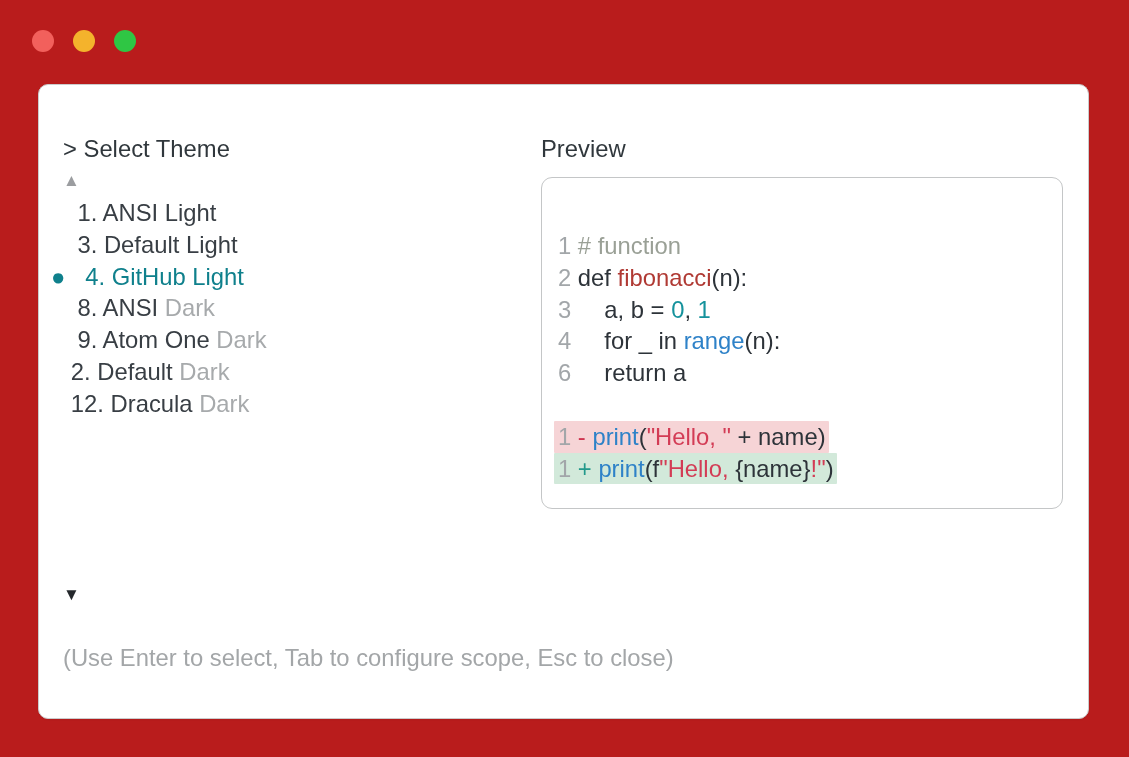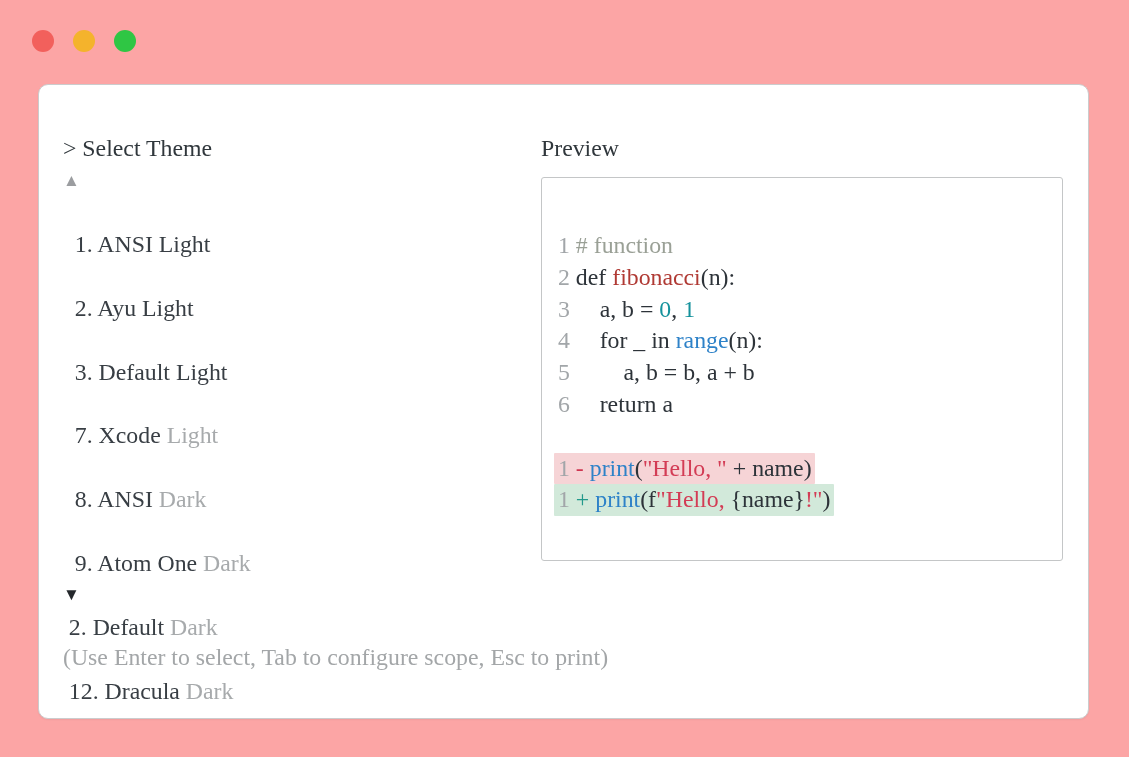--- a/index.html
+++ b/index.html
@@ -5,8 +5,8 @@
   * { margin:0; padding:0; box-sizing:border-box; }
   html,body { background:#ffffff; }
   .screen {
-    position:relative; width:1129px; height:757px; background:#fca5a5;
-    font-family:Liberation Serif, serif;
+    position:relative; width:1129px; height:757px; background:#b91c1c;
+    font-family:Liberation Sans, sans-serif;
     font-size:23.8px; line-height:31.8px; color:#333a3f; overflow:hidden;
   }
   .traffic { position:absolute; left:32px; top:30px; display:flex; gap:19px; }

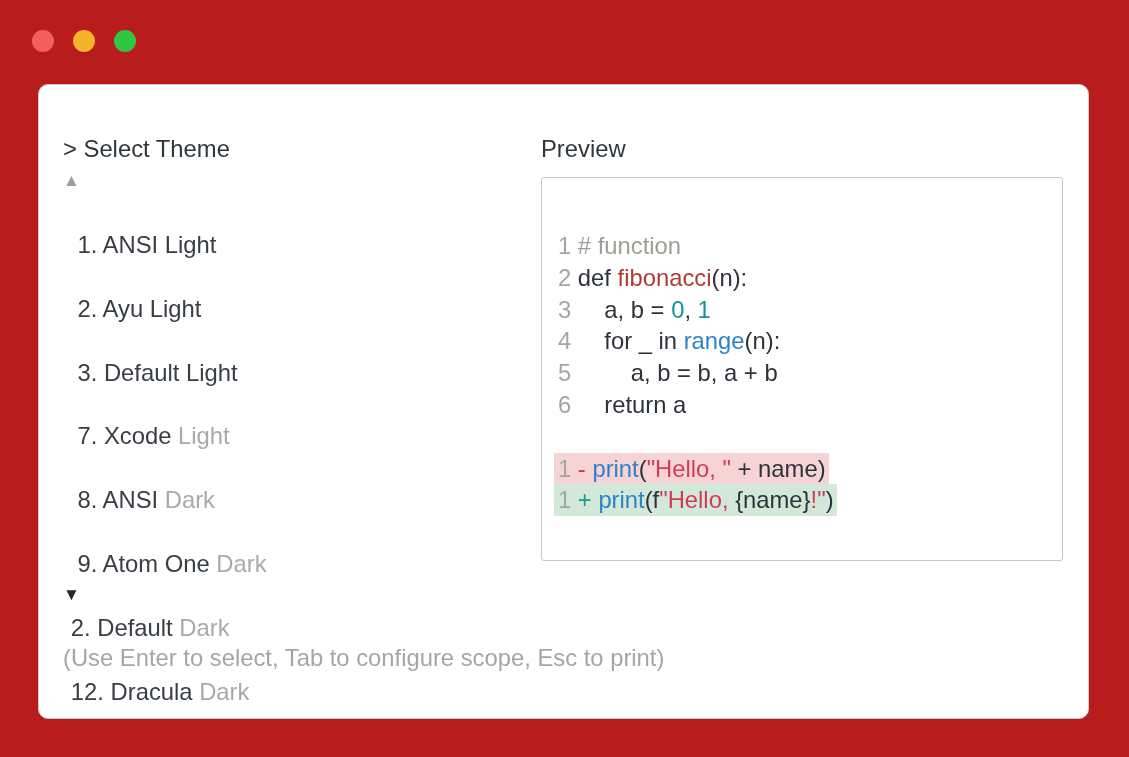--- a/index.html
+++ b/index.html
@@ -24,7 +24,7 @@
   .scroll-up   { position:absolute; left:24px; top:80px;  font-size:17px; line-height:31.8px; color:#9b9da0; cursor:default; }
   .scroll-down { position:absolute; left:24px; top:494px; font-size:17px; line-height:31.8px; color:#24282c; cursor:default; }
   .theme-list  { position:absolute; left:12px; top:112px; }
-  .theme-row   { white-space:pre; height:31.8px; cursor:default;margin-top:32px; }
+  .theme-row   { white-space:pre; height:31.8px; cursor:default; }
   .theme-row .marker    { color:#0f808c; }
   .theme-row .num       { color:#383e44; }
   .theme-row .primary   { color:#383e44; }

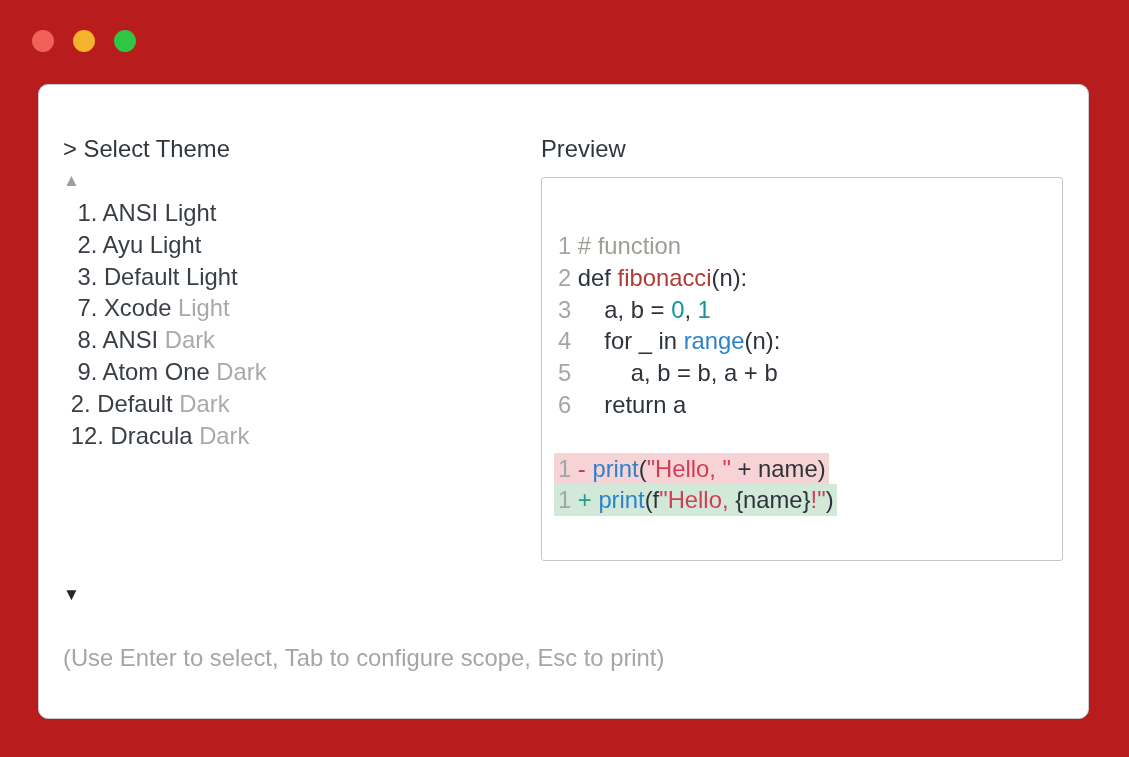--- a/index.html
+++ b/index.html
@@ -73,7 +73,6 @@
 
     <div class="theme-list" id="theme-list">
         <div class="theme-row"><span class="marker"> </span><span class="num">   1. </span><span class="primary">ANSI Light</span></div>
-        <div class="theme-row"><span class="marker"> </span><span class="num">   2. </span><span class="primary">Ayu Light</span></div>
         <div class="theme-row"><span class="marker"> </span><span class="num">   3. </span><span class="primary">Default Light</span></div>
         <div class="theme-row"><span class="marker"> </span><span class="num">   7. </span><span class="primary">Xcode</span><span class="secondary"> Light</span></div>
         <div class="theme-row"><span class="marker"> </span><span class="num">   8. </span><span class="primary">ANSI</span><span class="secondary"> Dark</span></div>

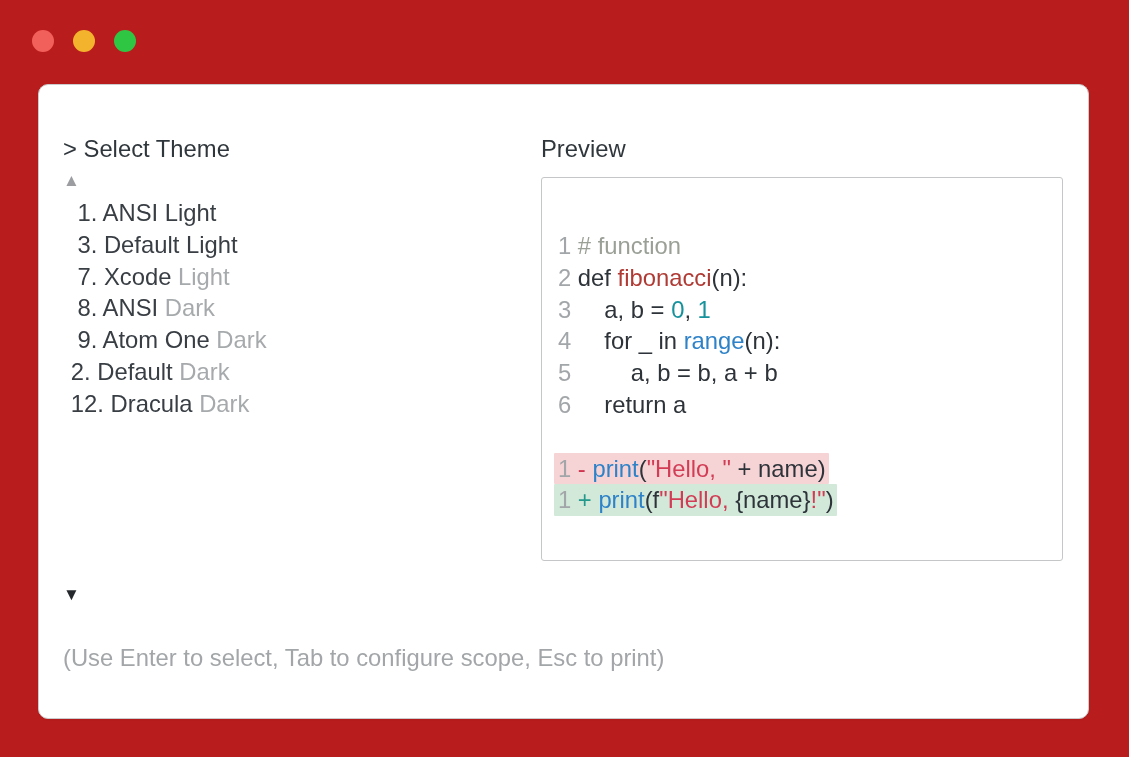--- a/index.html
+++ b/index.html
@@ -36,8 +36,8 @@
 
   .preview-title { position:absolute; left:502px; top:48px; white-space:pre; color:#30373c; }
   .preview-box {
-    position:absolute; left:502px; top:92px; width:522px; height:384px;
-    background:#ffffff; border:1.5px solid #c4c6c7; border-radius:3px;
+    position:absolute; left:502px; top:92px; width:522px; height:332px;
+    background:#ffffff; border:1.5px solid #c4c6c7; border-radius:11px;
     padding:52px 0 0 16px; overflow:hidden;
   }
   .code-line { white-space:pre; height:31.8px; }

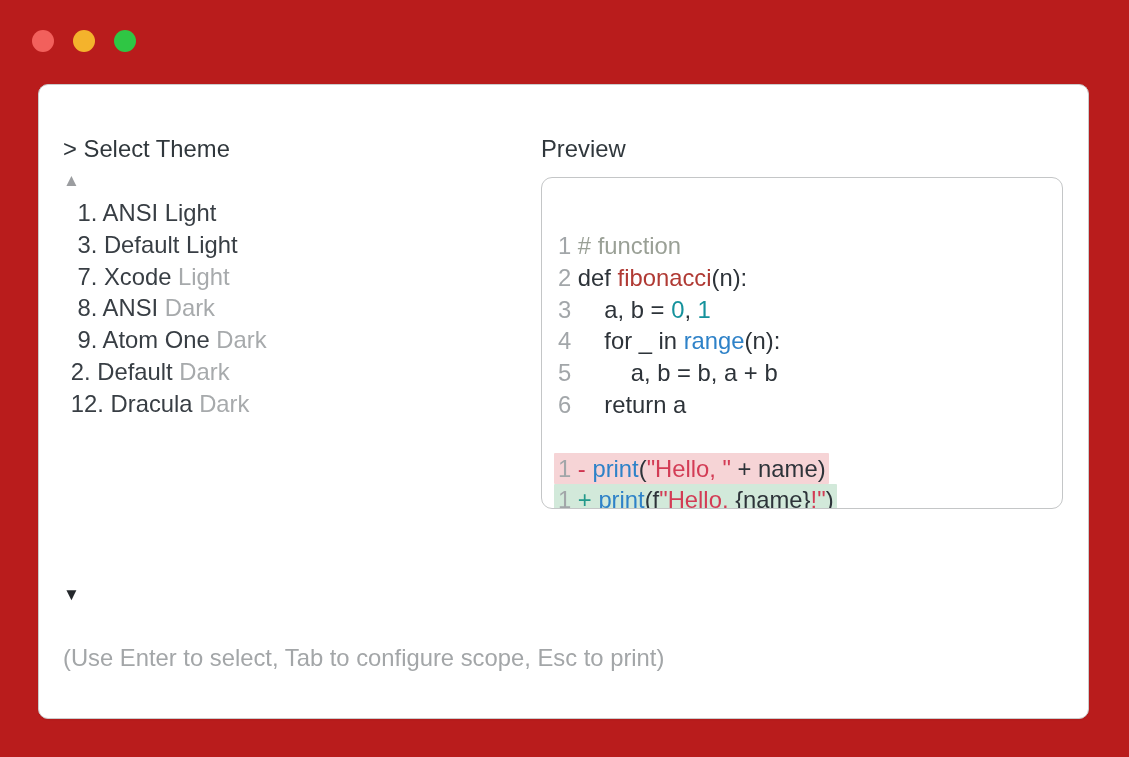--- a/index.html
+++ b/index.html
@@ -74,6 +74,7 @@
     <div class="theme-list" id="theme-list">
         <div class="theme-row"><span class="marker"> </span><span class="num">   1. </span><span class="primary">ANSI Light</span></div>
         <div class="theme-row"><span class="marker"> </span><span class="num">   3. </span><span class="primary">Default Light</span></div>
+        <div class="theme-row selected"><span class="marker">●</span><span class="num">   4. </span><span class="primary">GitHub Light</span></div>
         <div class="theme-row"><span class="marker"> </span><span class="num">   7. </span><span class="primary">Xcode</span><span class="secondary"> Light</span></div>
         <div class="theme-row"><span class="marker"> </span><span class="num">   8. </span><span class="primary">ANSI</span><span class="secondary"> Dark</span></div>
         <div class="theme-row"><span class="marker"> </span><span class="num">   9. </span><span class="primary">Atom One</span><span class="secondary"> Dark</span></div>

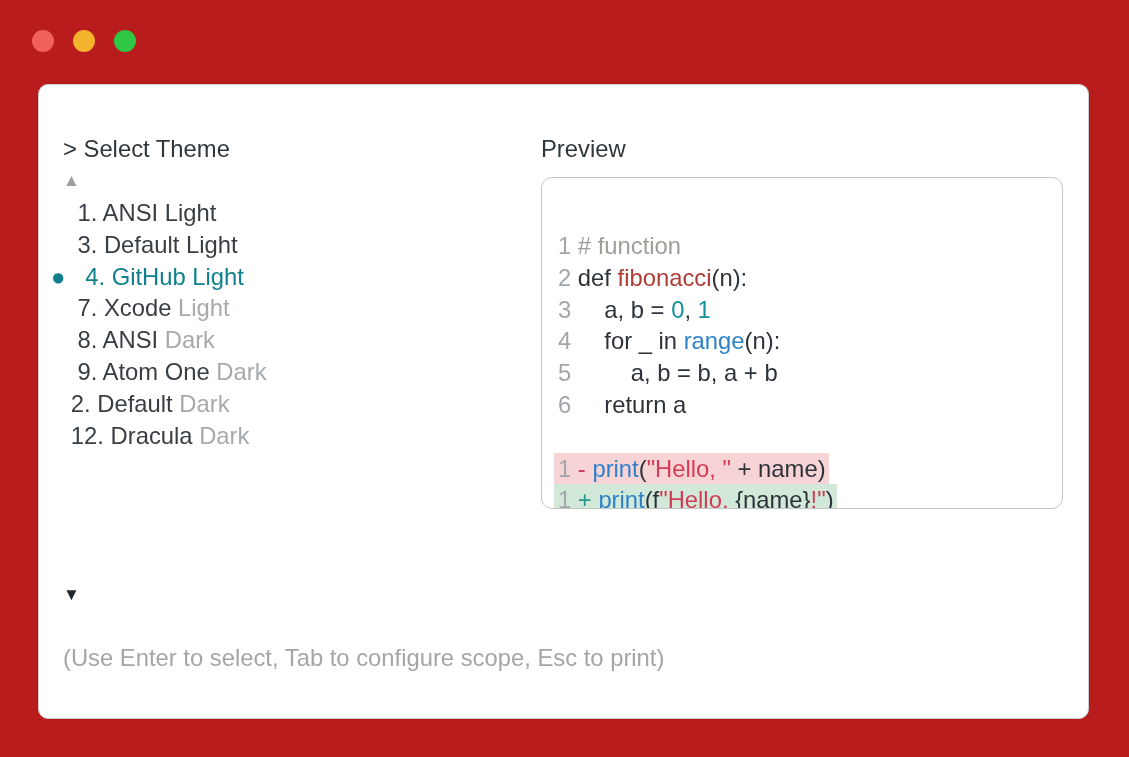--- a/index.html
+++ b/index.html
@@ -75,7 +75,6 @@
         <div class="theme-row"><span class="marker"> </span><span class="num">   1. </span><span class="primary">ANSI Light</span></div>
         <div class="theme-row"><span class="marker"> </span><span class="num">   3. </span><span class="primary">Default Light</span></div>
         <div class="theme-row selected"><span class="marker">●</span><span class="num">   4. </span><span class="primary">GitHub Light</span></div>
-        <div class="theme-row"><span class="marker"> </span><span class="num">   7. </span><span class="primary">Xcode</span><span class="secondary"> Light</span></div>
         <div class="theme-row"><span class="marker"> </span><span class="num">   8. </span><span class="primary">ANSI</span><span class="secondary"> Dark</span></div>
         <div class="theme-row"><span class="marker"> </span><span class="num">   9. </span><span class="primary">Atom One</span><span class="secondary"> Dark</span></div>
         <div class="theme-row"><span class="marker"> </span><span class="num">  2. </span><span class="primary">Default</span><span class="secondary"> Dark</span></div>

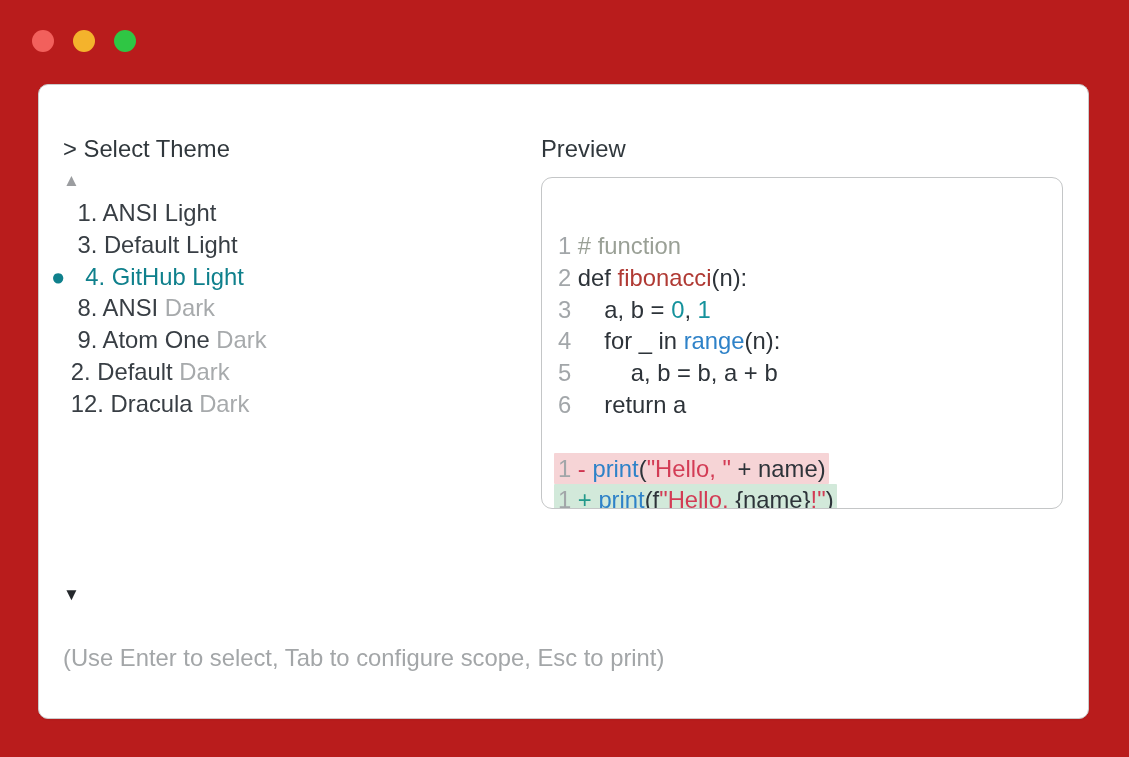--- a/index.html
+++ b/index.html
@@ -92,7 +92,6 @@
         <div class="code-line"><span class="lnum">2 </span><span class="tk-code">def </span><span class="tk-func">fibonacci</span><span class="tk-code">(n):</span></div>
         <div class="code-line"><span class="lnum">3 </span><span class="tk-code">    a, b = </span><span class="tk-num">0</span><span class="tk-code">, </span><span class="tk-num">1</span></div>
         <div class="code-line"><span class="lnum">4 </span><span class="tk-code">    for _ in </span><span class="tk-builtin">range</span><span class="tk-code">(n):</span></div>
-        <div class="code-line"><span class="lnum">5 </span><span class="tk-code">        a, b = b, a + b</span></div>
         <div class="code-line"><span class="lnum">6 </span><span class="tk-code">    return a</span></div>
         <div class="code-line"><span class="lnum"> </span></div>
         <div class="code-line"><span class="band removed"><span class="lnum">1 </span><span class="tk-minus">- </span><span class="tk-builtin">print</span><span class="tk-code">(</span><span class="tk-string">"Hello, "</span><span class="tk-code"> + name)</span></span></div>

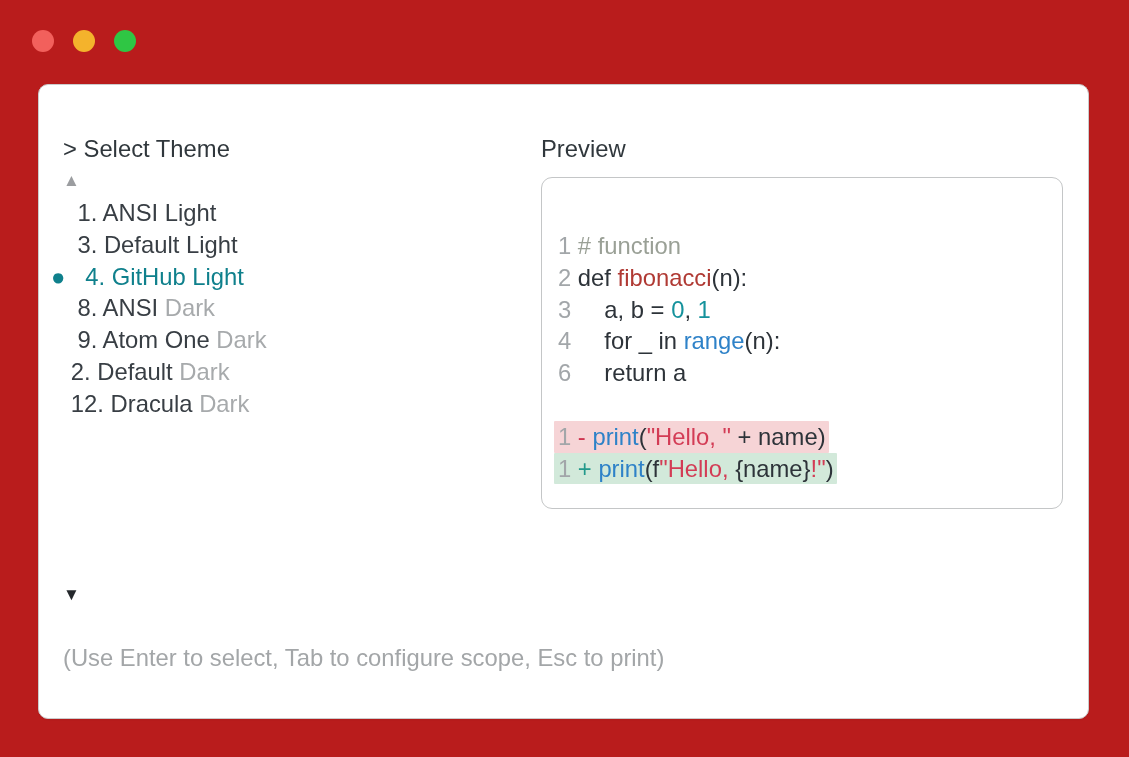--- a/index.html
+++ b/index.html
@@ -83,7 +83,7 @@
 
     <div class="scroll-down">▼</div>
 
-    <div class="hint">(Use Enter to select, Tab to configure scope, Esc to print)</div>
+    <div class="hint">(Use Enter to select, Tab to configure scope, Esc to close)</div>
 
     <div class="preview-title">Preview</div>
 

